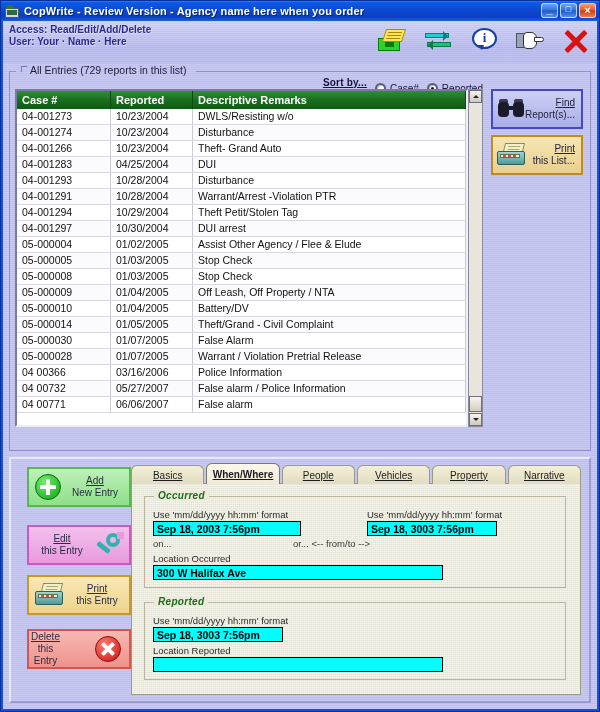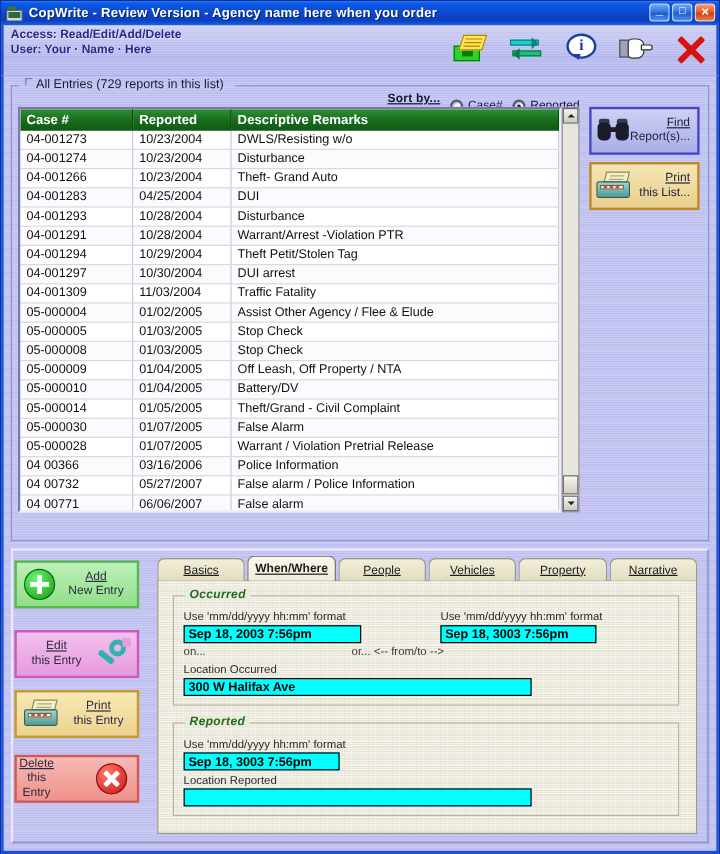--- a/index.html
+++ b/index.html
@@ -445,11 +445,6 @@
               <td class="col-case">04-001297</td>
               <td class="col-rep">10/30/2004</td>
               <td>DUI arrest</td>
-            </tr>
-            <tr>
-              <td class="col-case">04-001309</td>
-              <td class="col-rep">11/03/2004</td>
-              <td>Traffic Fatality</td>
             </tr>
             <tr>
               <td class="col-case">05-000004</td>

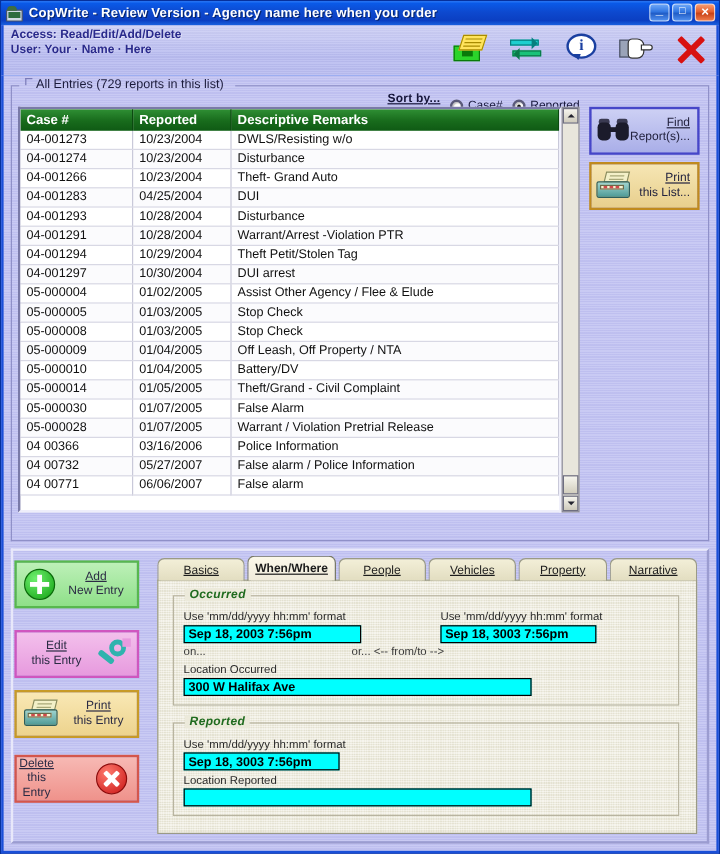--- a/index.html
+++ b/index.html
@@ -219,7 +219,7 @@
 
   
   .actbtn{
-    position:absolute;left:1px;width:104px;height:40px;cursor:pointer;
+    position:absolute;left:16px;width:104px;height:40px;cursor:pointer;
     box-sizing:border-box;display:flex;align-items:center;
     font-size:10px;color:#2b2b44;
   }

